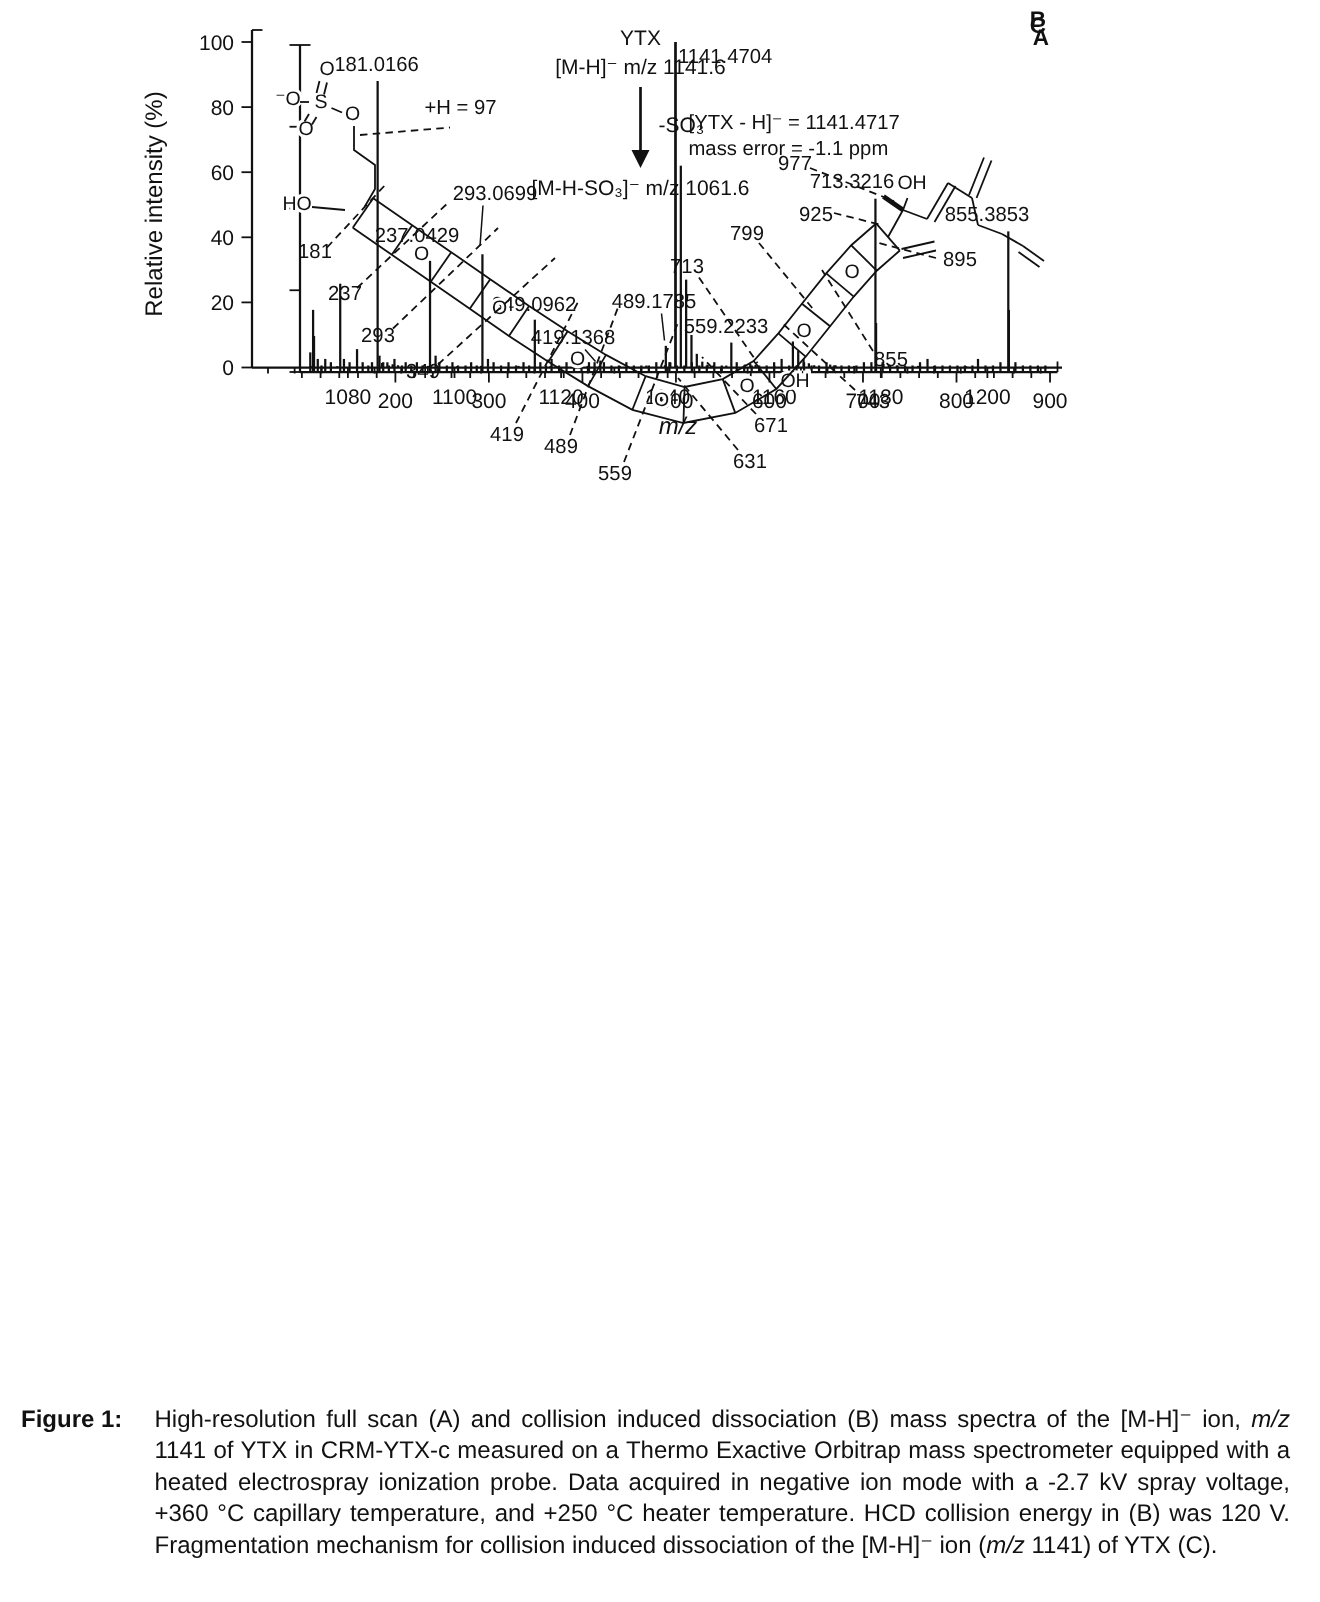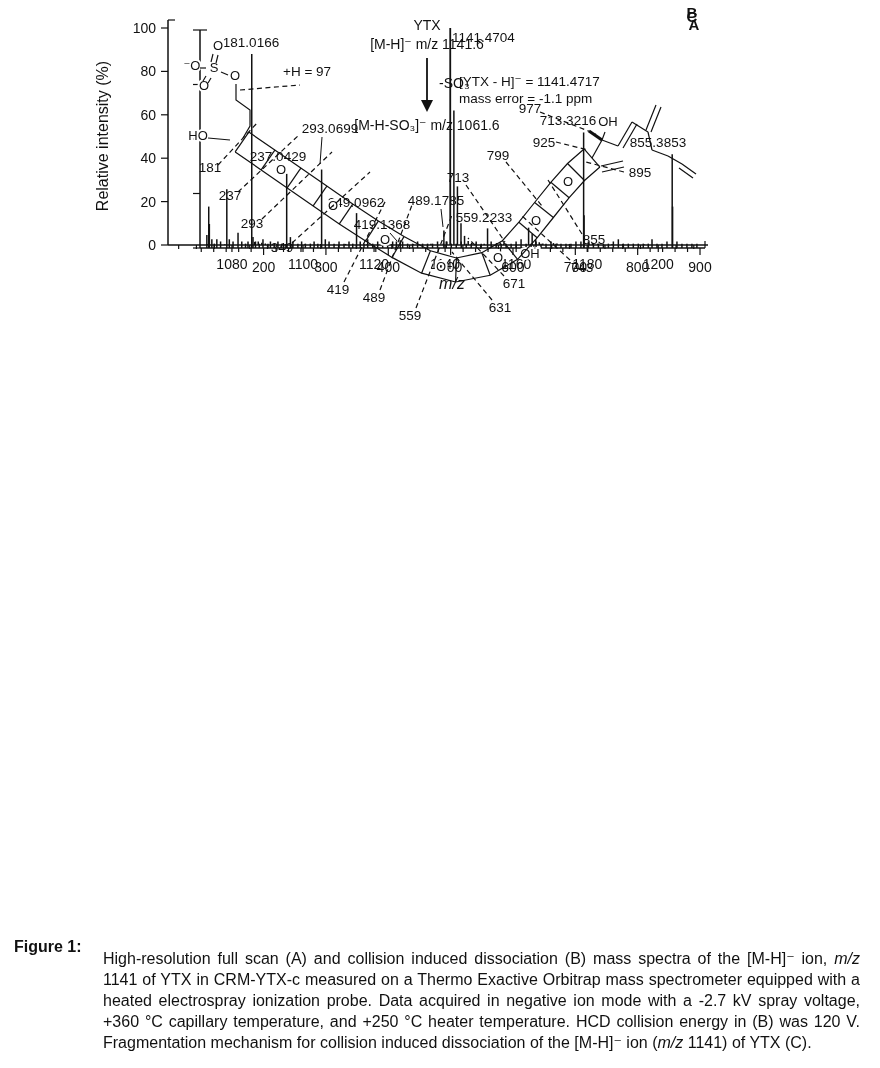--- a/index.html
+++ b/index.html
@@ -28,7 +28,7 @@
   .caption{position:absolute;top:936px;left:14px;width:846px;display:flex;
            font-size:16px;line-height:21px;}
   .cap-label{font-weight:bold;flex:0 0 89px;white-space:nowrap;}
-  .cap-text{flex:1;text-align:justify;margin-top:12px;}
+  .cap-text{flex:1;text-align:justify;}
   .cap-text .it{font-style:italic;}
 </style>
 </head>

